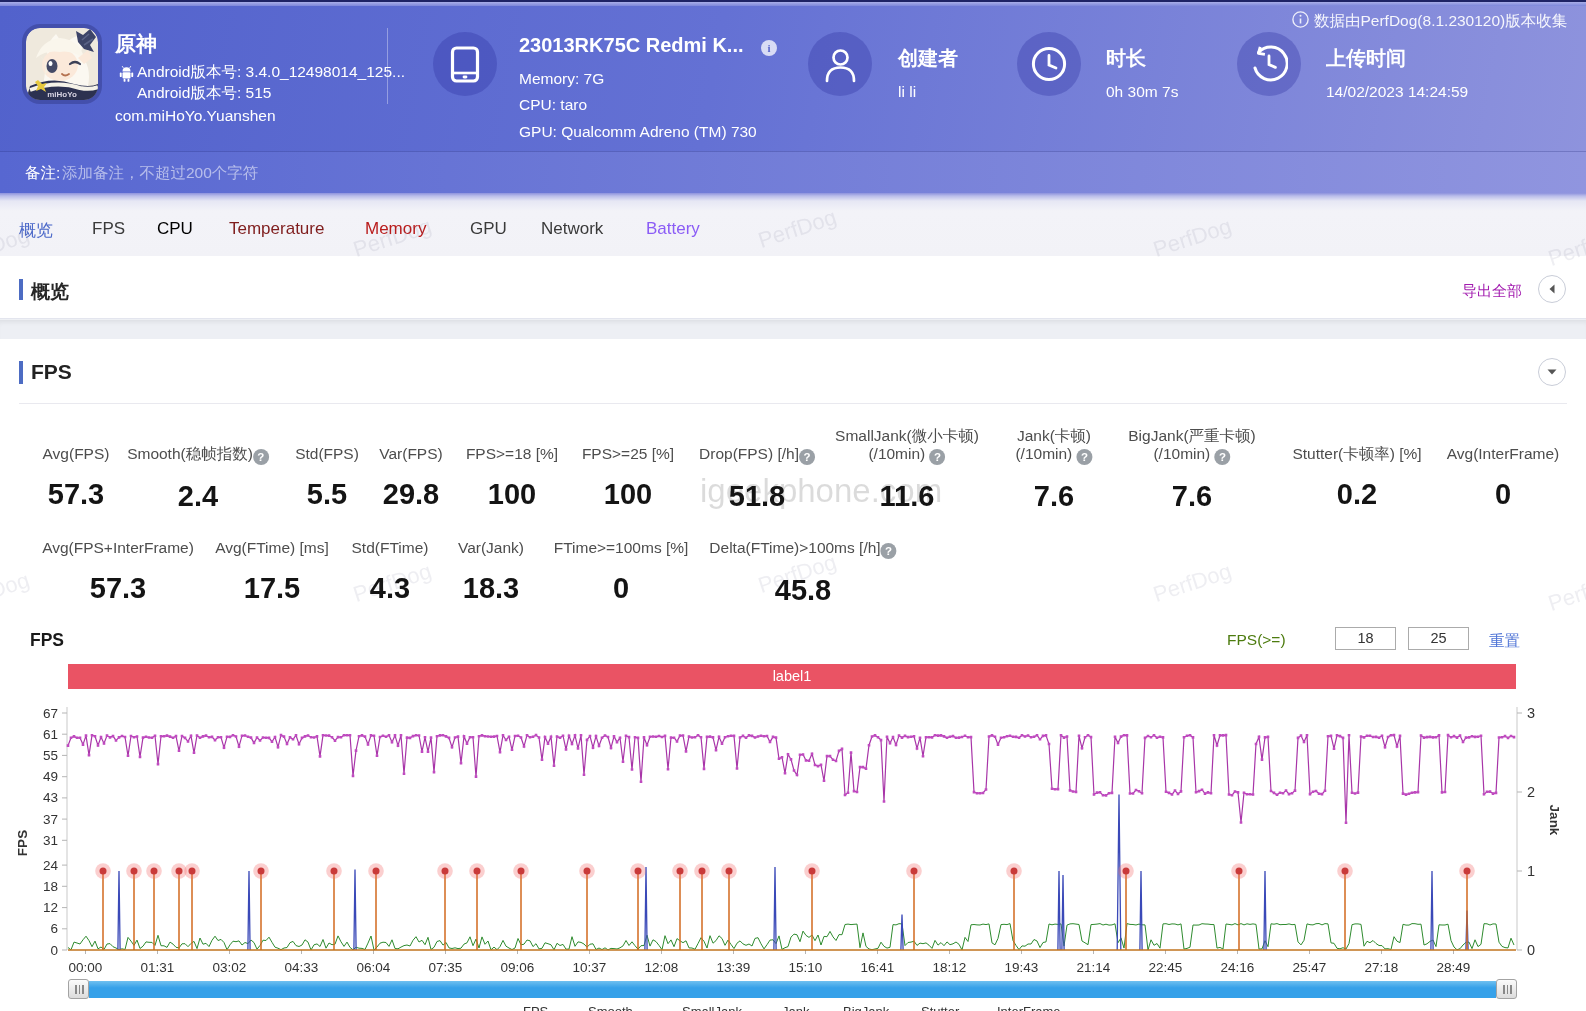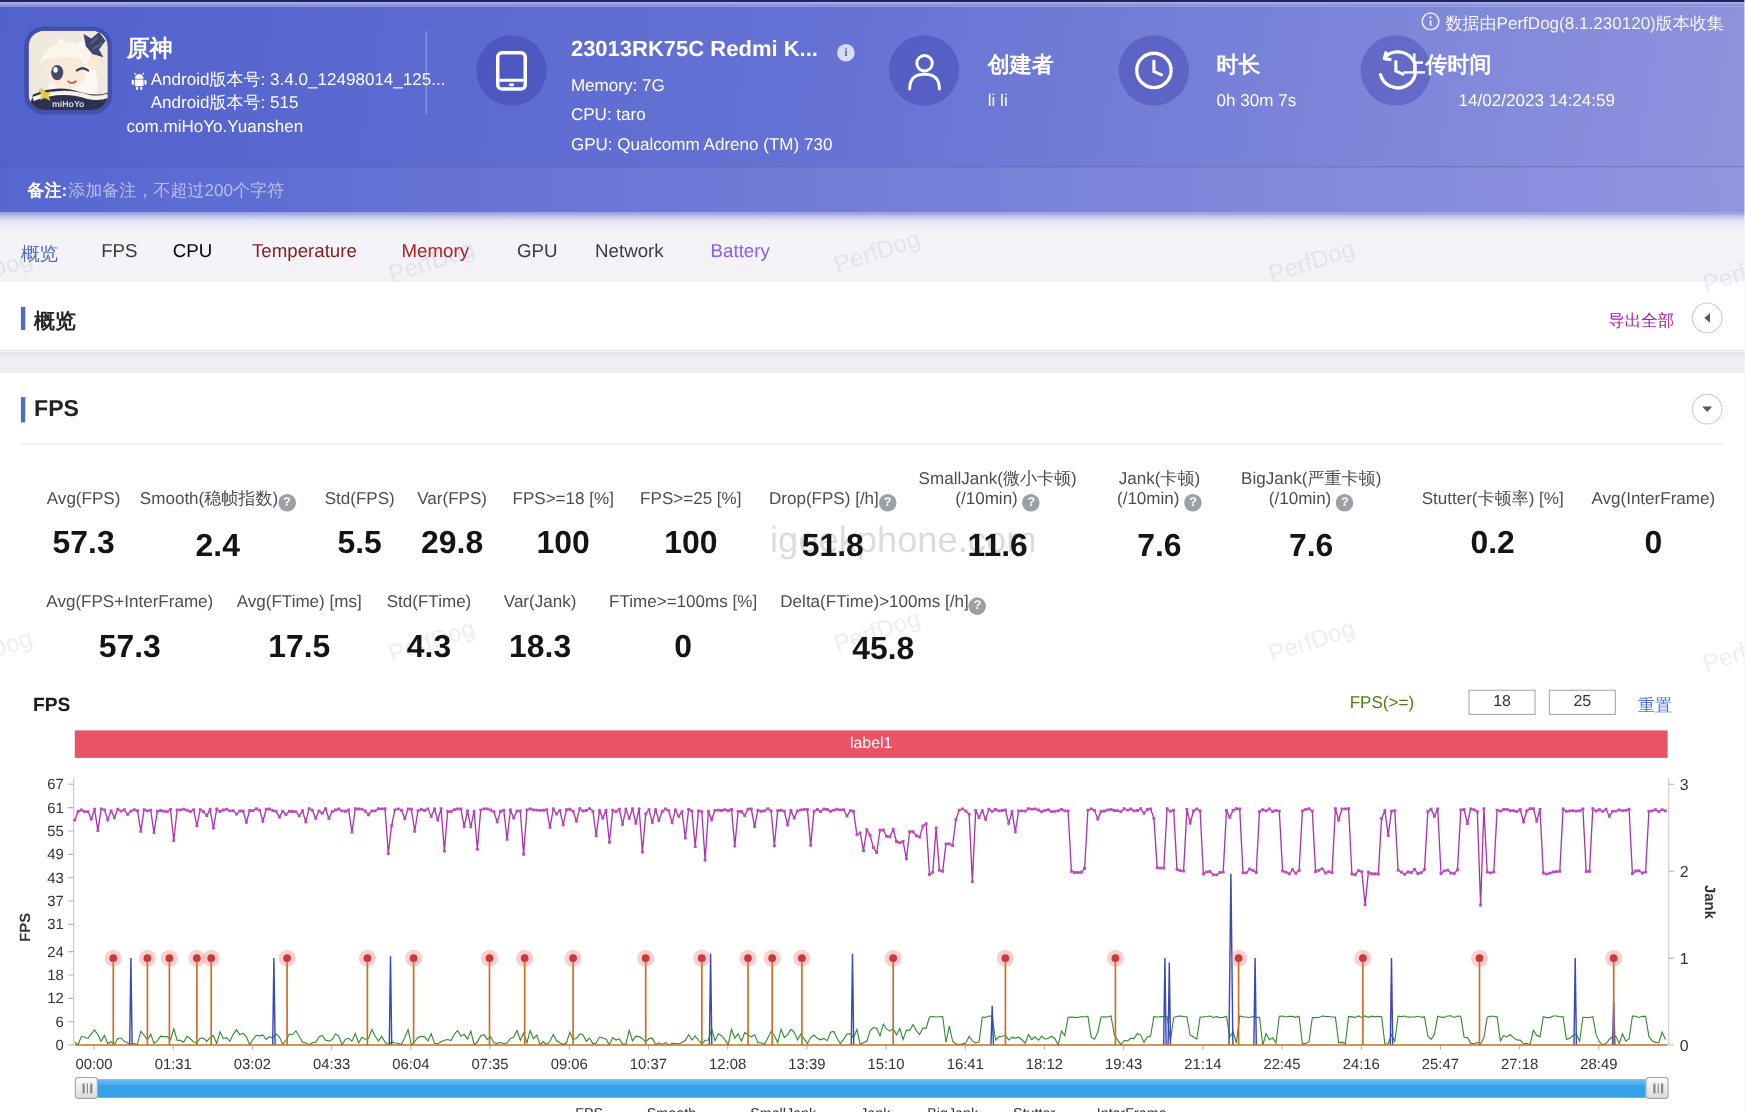--- a/index.html
+++ b/index.html
@@ -84,7 +84,7 @@
 <path d="M10.2 1.8 L8.4 8.3 L14.9 9.4" fill="none" stroke="#fff" stroke-width="2.8" stroke-linejoin="round"></path>
 <path d="M19 11 V19.6 L25.4 22.4" fill="none" stroke="#fff" stroke-width="2.8" stroke-linecap="round"></path>
 </svg>
-<div class="hlab" style="left:1276px;top:45px">上传时间</div>
+<div class="hlab" style="left:1326px;top:45px">上传时间</div>
 <div class="hval" style="left:1326px;top:83px">14/02/2023 14:24:59</div>
 <svg class="abs" style="left:1292px;top:11px" width="17" height="17" viewBox="0 0 17 17">
 <circle cx="8.5" cy="8.5" r="7.6" fill="none" stroke="rgba(255,255,255,0.85)" stroke-width="1.4"></circle>

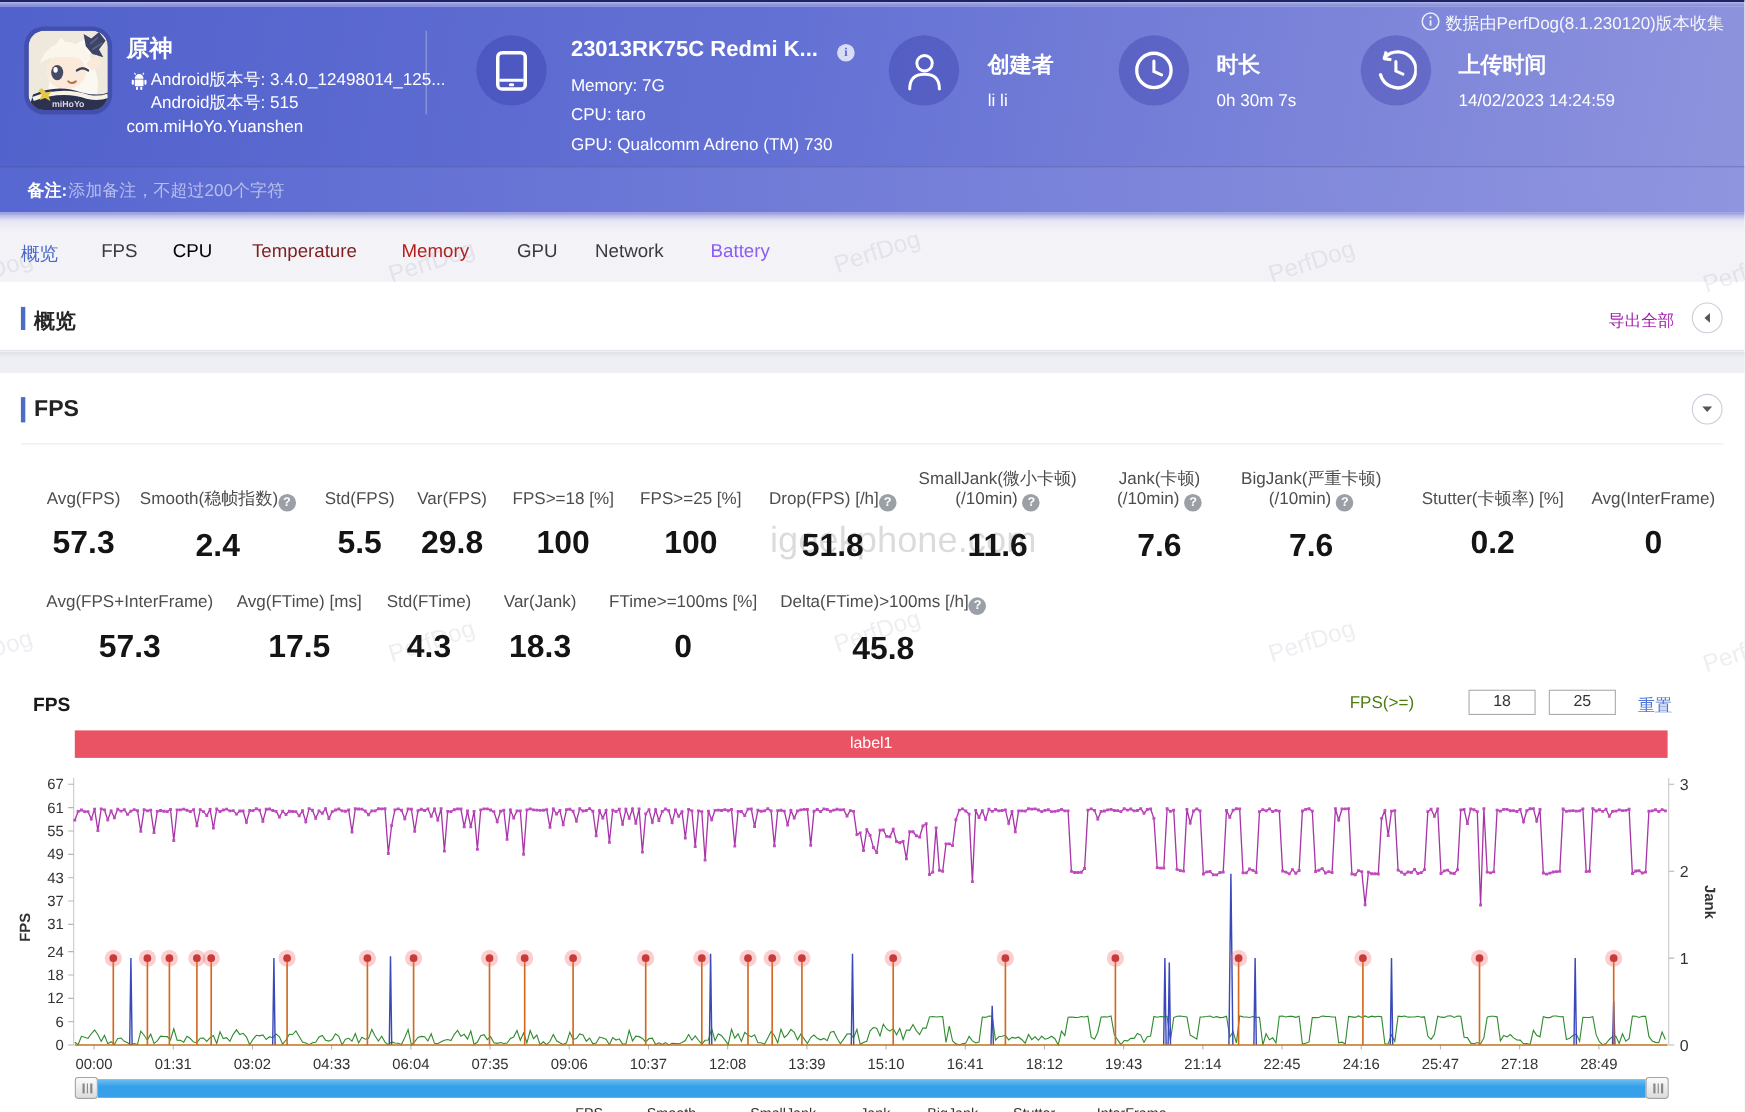--- a/index.html
+++ b/index.html
@@ -93,7 +93,7 @@
 </svg>
 <div class="abs" style="left:1314px;top:11px;color:rgba(255,255,255,0.92);font-size:15.5px">数据由PerfDog(8.1.230120)版本收集</div>
 <div class="abs" style="left:0;top:151px;width:1586px;height:42px;background:linear-gradient(90deg,#5767d1,#9095df);border-top:1px solid rgba(25,30,110,0.25)"></div>
-<div class="abs" style="left:25px;top:163px;color:#fff;font-weight:bold;font-size:15.5px">备注:</div>
+<div class="abs" style="left:25px;top:163px;color:#fff;font-weight:normal;font-size:15.5px">备注:</div>
 <div class="abs" style="left:62px;top:163px;color:rgba(255,255,255,0.55);font-size:15.5px">添加备注，不超过200个字符</div>
 <div class="abs" style="left:0;top:193px;width:1586px;height:63px;background:linear-gradient(180deg,#8d92dd 0px,#babdea 3px,#e6e7f4 8px,#f3f3f8 18px,#f2f2f7 100%)"></div>
 <div class="abs" style="left:19px;top:219px;font-size:17px;color:#4a67c8">概览</div>

